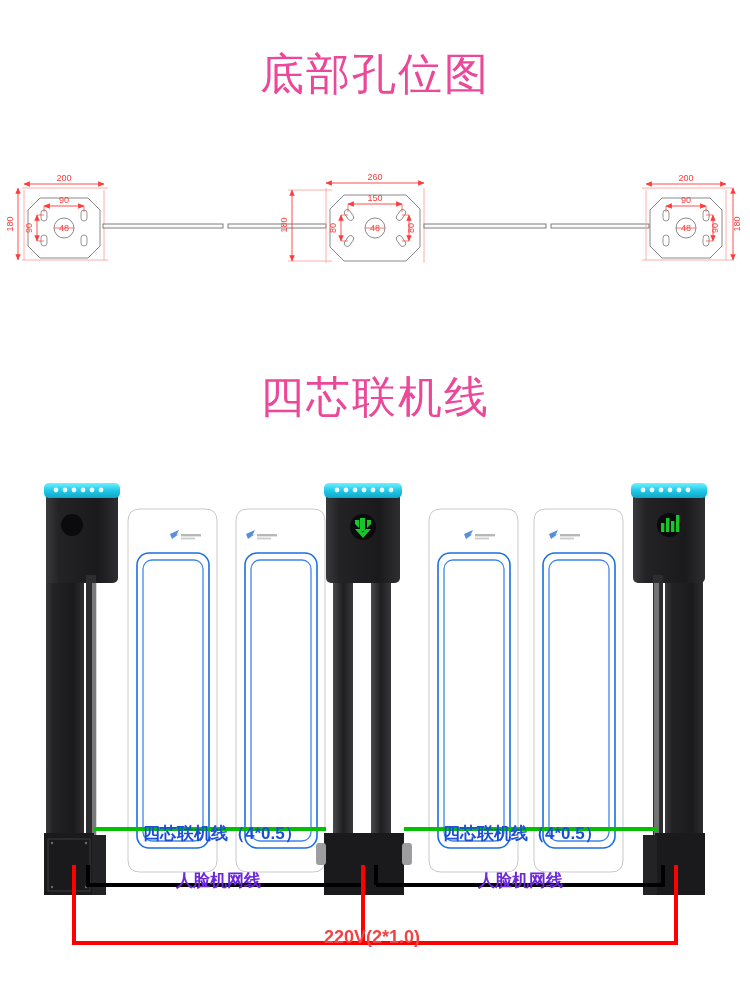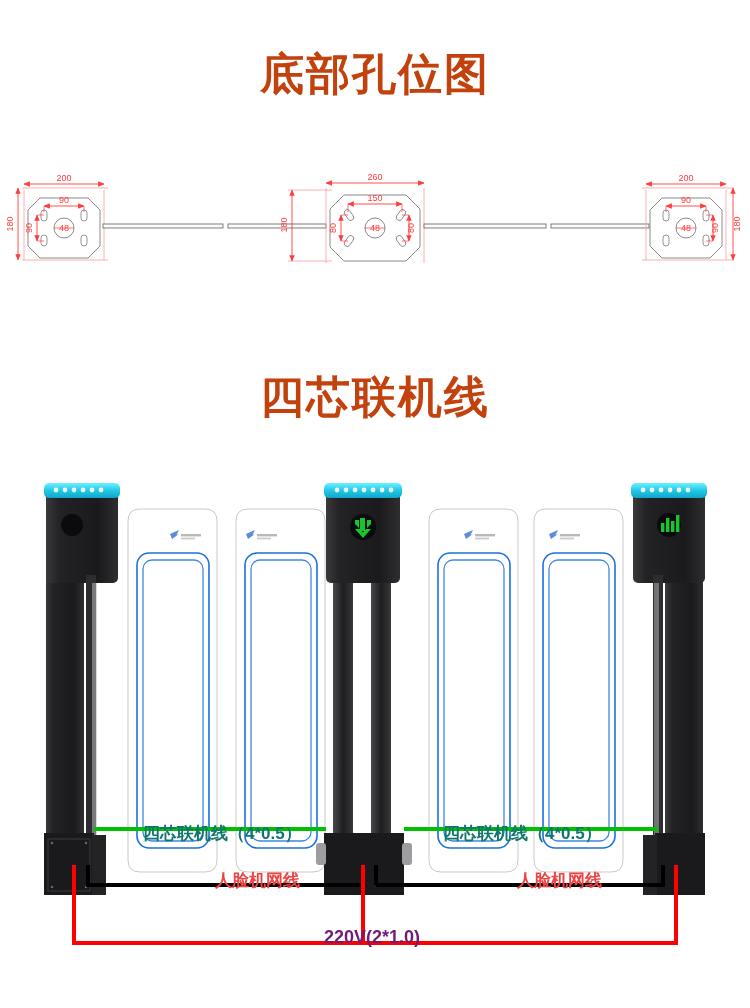--- a/index.html
+++ b/index.html
@@ -22,8 +22,8 @@
     width: 750px;
     text-align: center;
     font-size: 44px;
-    font-weight: 700;
-    color: #c2410c;
+    font-weight: 400;
+    color: #ec4899;
     letter-spacing: 2px;
     line-height: 1;
   }

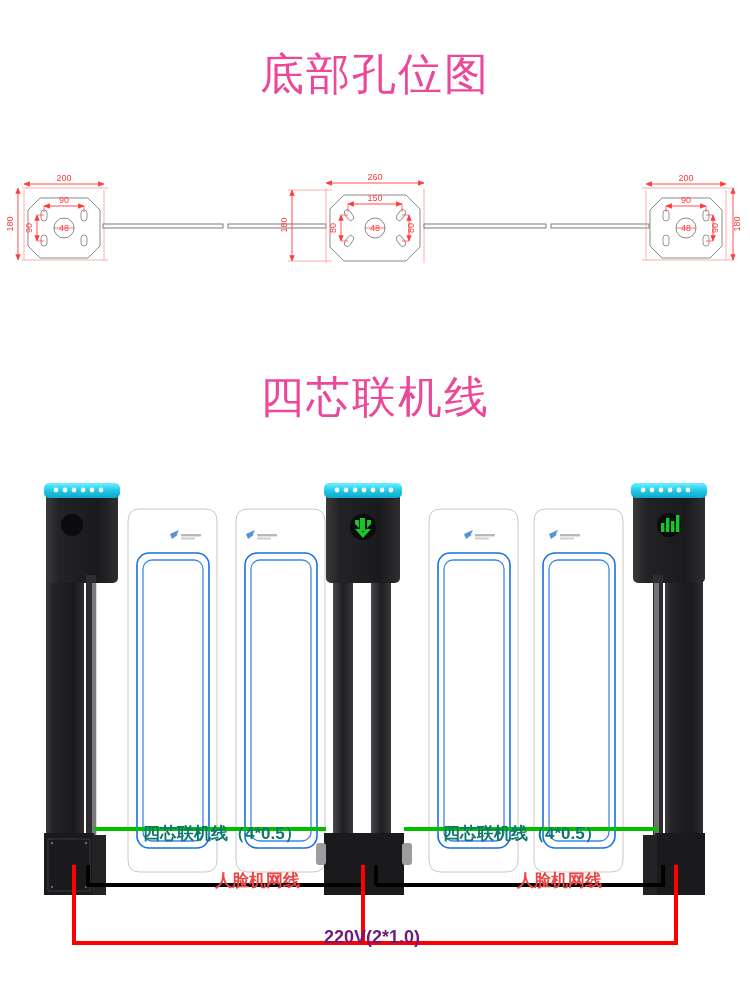--- a/index.html
+++ b/index.html
@@ -55,7 +55,7 @@
     white-space: nowrap;
     line-height: 1;
   }
-  .wire-label.green { color: #0f766e; }
+  .wire-label.green { color: #1d4ed8; }
   .wire-label.black { color: #ef4444; margin-left: 39px; }
   .wire-label.red   { color: #701a75; font-size: 18px; }
 </style>

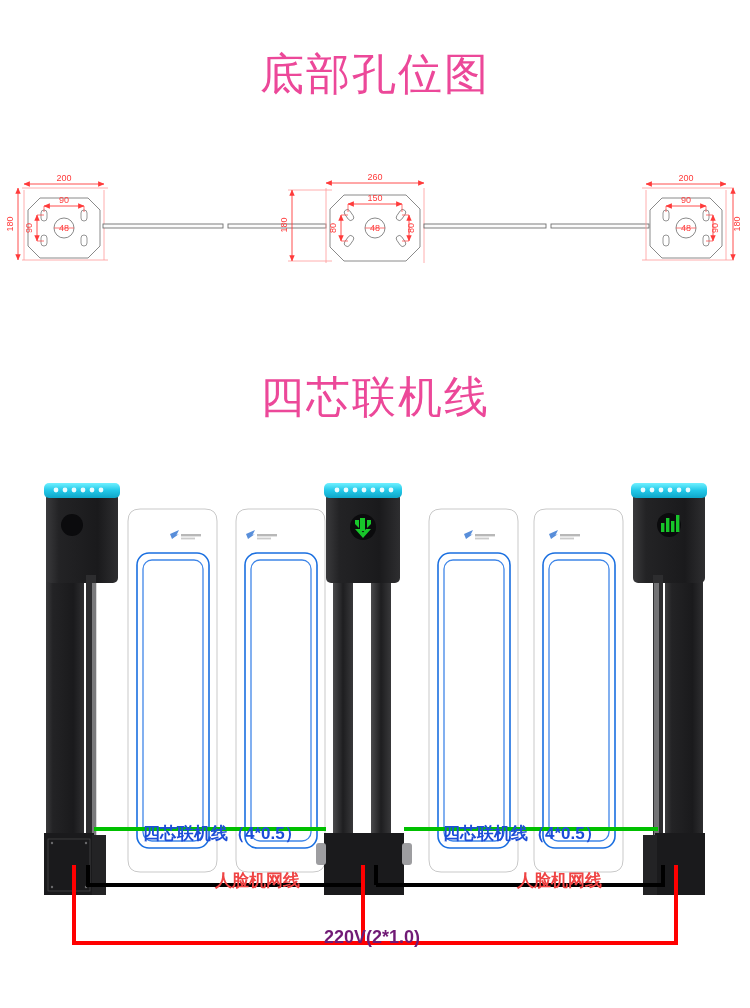--- a/index.html
+++ b/index.html
@@ -56,7 +56,7 @@
     line-height: 1;
   }
   .wire-label.green { color: #1d4ed8; }
-  .wire-label.black { color: #ef4444; margin-left: 39px; }
+  .wire-label.black { color: #6d28d9; }
   .wire-label.red   { color: #701a75; font-size: 18px; }
 </style>
 </head>

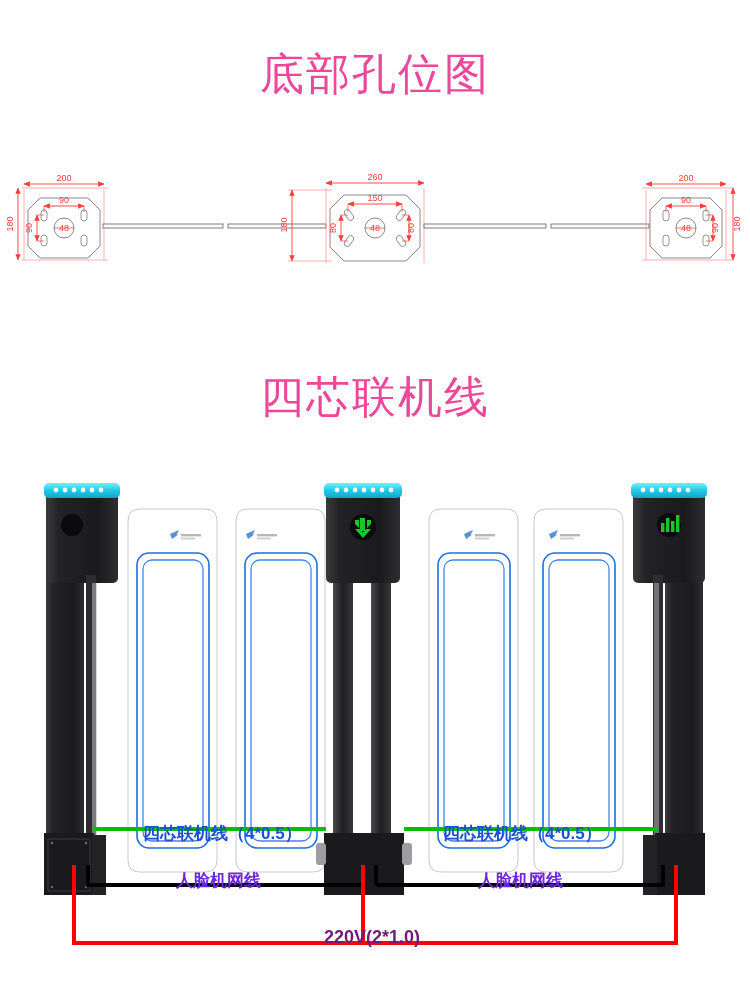--- a/index.html
+++ b/index.html
@@ -57,7 +57,7 @@
   }
   .wire-label.green { color: #1d4ed8; }
   .wire-label.black { color: #6d28d9; }
-  .wire-label.red   { color: #701a75; font-size: 18px; }
+  .wire-label.red   { color: #ef4444; font-size: 18px; }
 </style>
 </head>
 <body>

